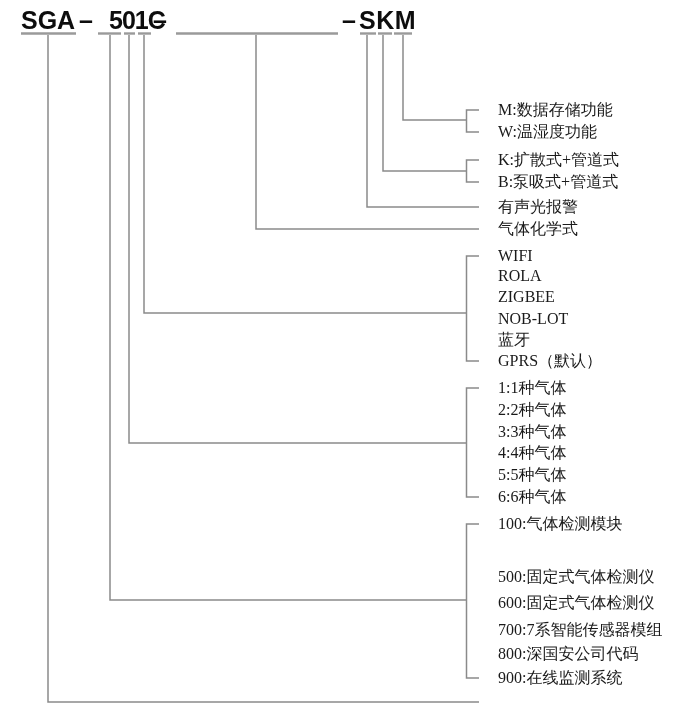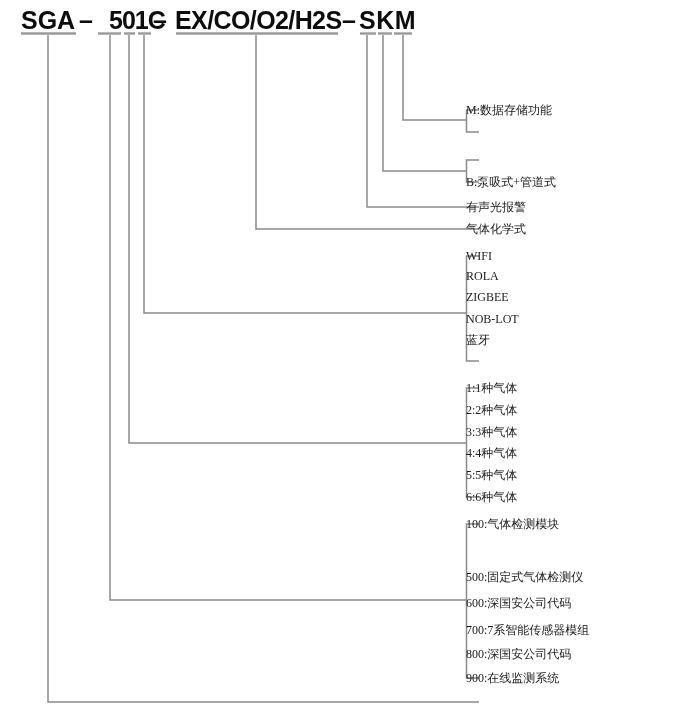--- a/index.html
+++ b/index.html
@@ -67,7 +67,6 @@
   <span class="title-seg seg-dash1">–</span>
   <span class="title-seg seg-series">501C</span>
   <span class="title-seg seg-dash2">–</span>
-  <span class="title-seg seg-gases">EX/CO/O2/H2S</span>
   <span class="title-seg seg-dash3">–</span>
   <span class="title-seg seg-options">SKM</span>
 

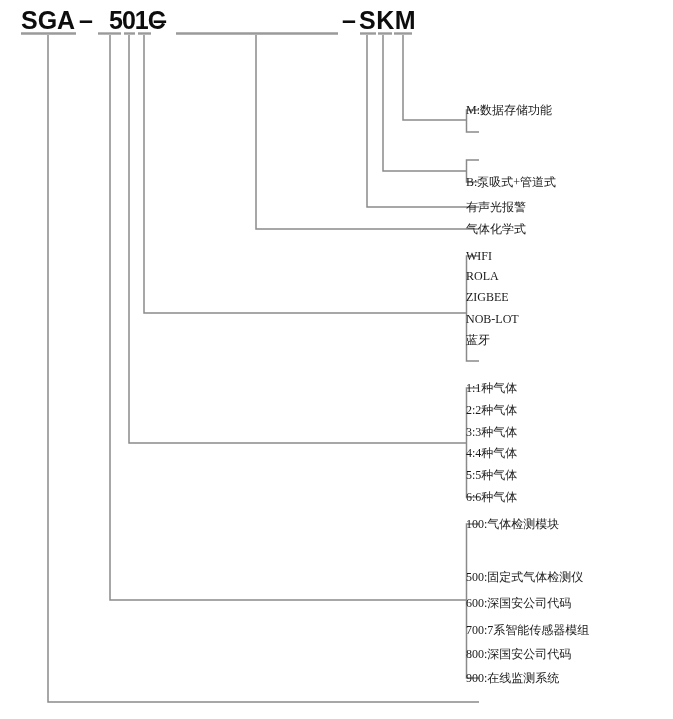--- a/index.html
+++ b/index.html
@@ -27,8 +27,8 @@
   .seg-dash3{left:342px;}
   .seg-options{left:359px;letter-spacing:0.5px;}
   .callout{
-    position:absolute;left:466px;height:20px;line-height:20px;
-    font-size:12px;white-space:nowrap;color:#1a1a1a;
+    position:absolute;left:498px;height:20px;line-height:20px;
+    font-size:16px;white-space:nowrap;color:#1a1a1a;
   }
 </style>
 </head>

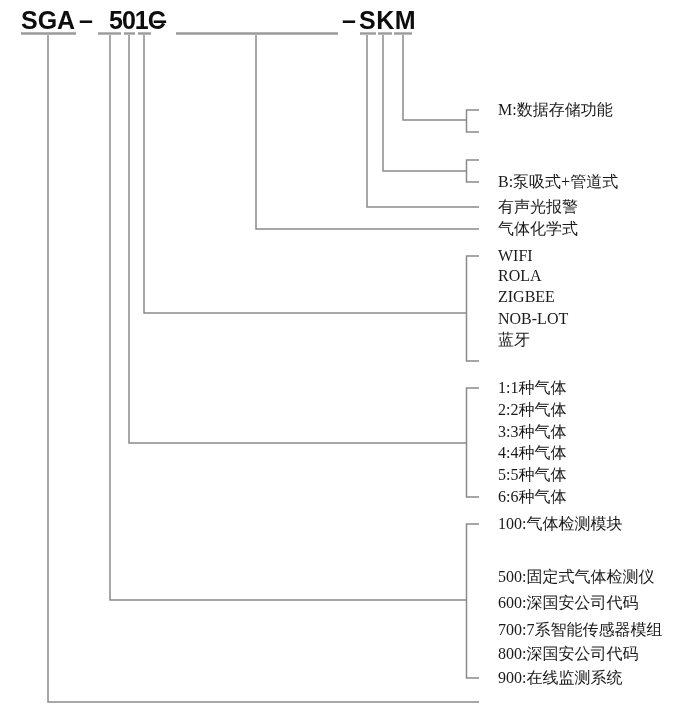--- a/index.html
+++ b/index.html
@@ -71,6 +71,7 @@
   <span class="title-seg seg-options">SKM</span>
 
   <div class="callout" style="top:100px">M:数据存储功能</div>
+  <div class="callout" style="top:122px">W:温湿度功能</div>
   <div class="callout" style="top:172px">B:泵吸式+管道式</div>
   <div class="callout" style="top:197px">有声光报警</div>
   <div class="callout" style="top:219px">气体化学式</div>

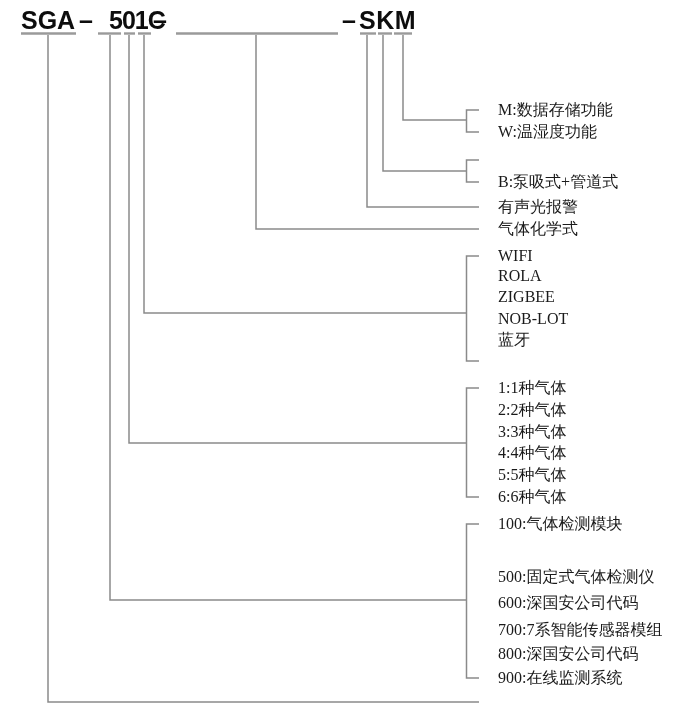--- a/index.html
+++ b/index.html
@@ -72,6 +72,7 @@
 
   <div class="callout" style="top:100px">M:数据存储功能</div>
   <div class="callout" style="top:122px">W:温湿度功能</div>
+  <div class="callout" style="top:150px">K:扩散式+管道式</div>
   <div class="callout" style="top:172px">B:泵吸式+管道式</div>
   <div class="callout" style="top:197px">有声光报警</div>
   <div class="callout" style="top:219px">气体化学式</div>

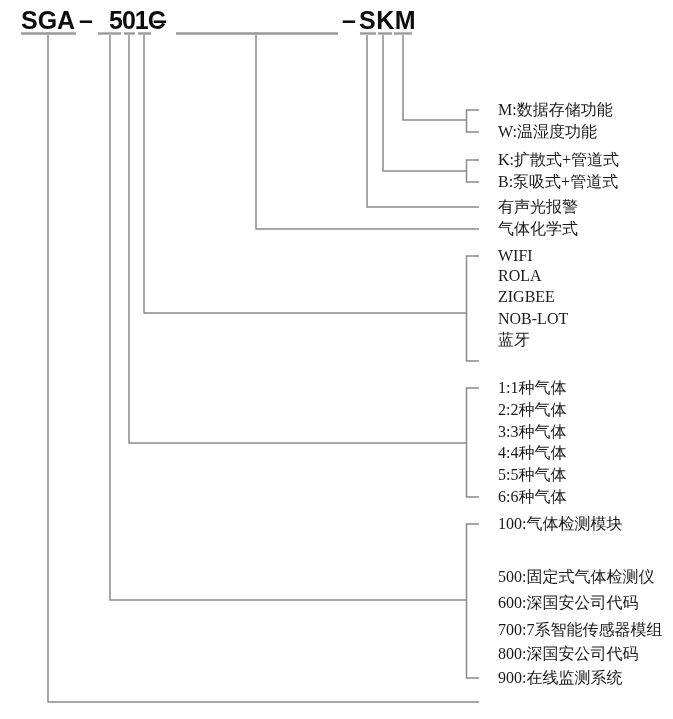--- a/index.html
+++ b/index.html
@@ -81,6 +81,7 @@
   <div class="callout" style="top:287px">ZIGBEE</div>
   <div class="callout" style="top:309px">NOB-LOT</div>
   <div class="callout" style="top:330px">蓝牙</div>
+  <div class="callout" style="top:351px">GPRS（默认）</div>
   <div class="callout" style="top:378px">1:1种气体</div>
   <div class="callout" style="top:400px">2:2种气体</div>
   <div class="callout" style="top:422px">3:3种气体</div>

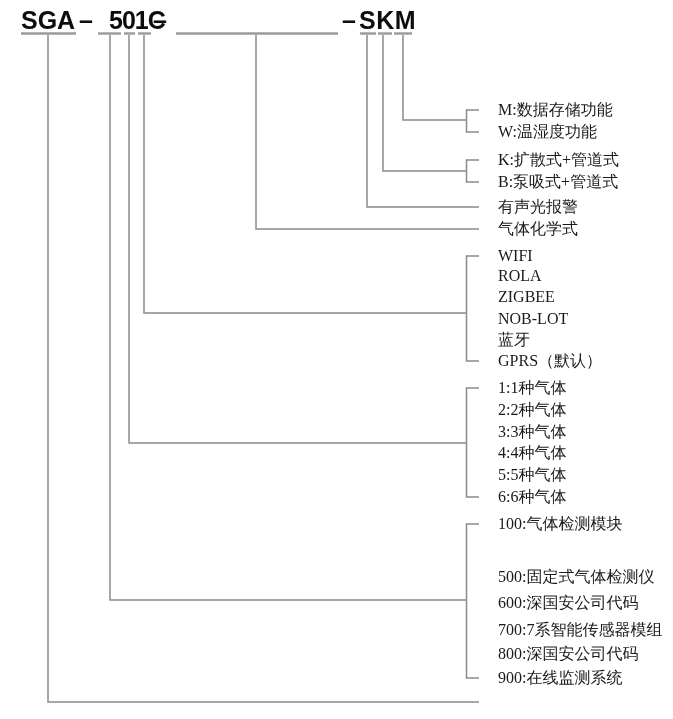--- a/index.html
+++ b/index.html
@@ -90,7 +90,7 @@
   <div class="callout" style="top:487px">6:6种气体</div>
   <div class="callout" style="top:514px">100:气体检测模块</div>
   <div class="callout" style="top:567px">500:固定式气体检测仪</div>
-  <div class="callout" style="top:593px">600:深国安公司代码</div>
+  <div class="callout" style="top:593px">600:固定式气体检测仪</div>
   <div class="callout" style="top:620px">700:7系智能传感器模组</div>
   <div class="callout" style="top:644px">800:深国安公司代码</div>
   <div class="callout" style="top:668px">900:在线监测系统</div>

